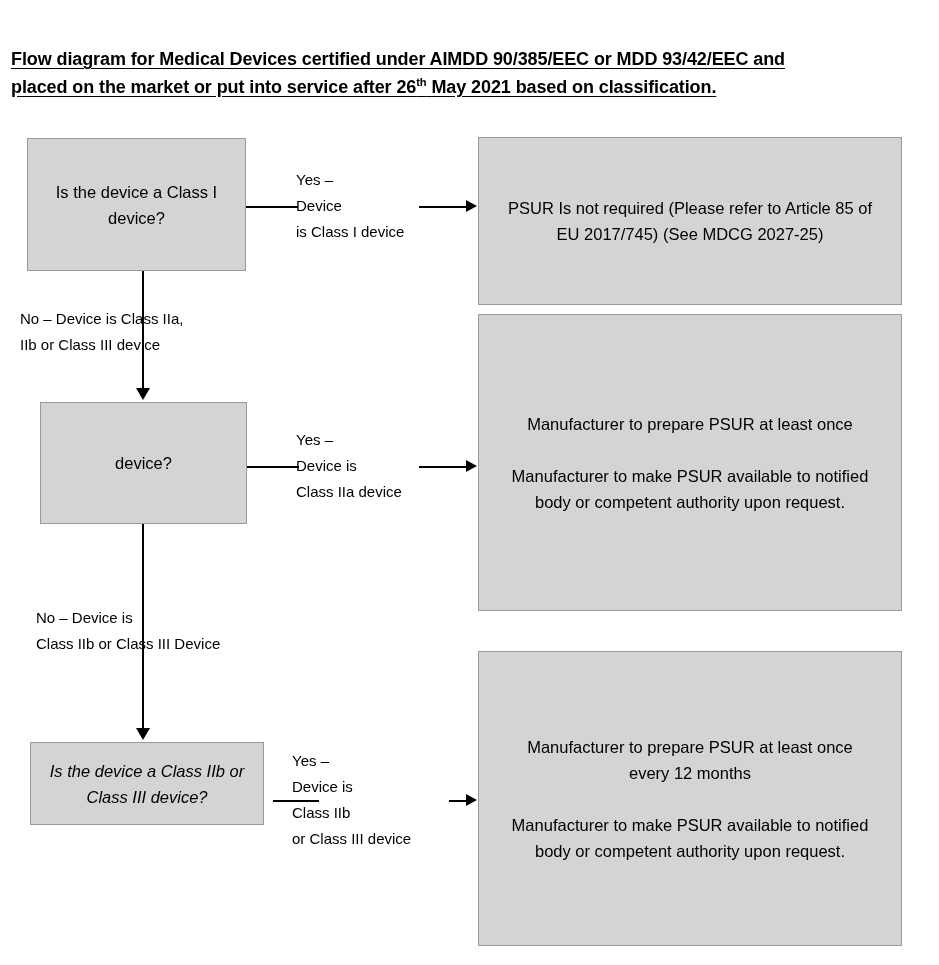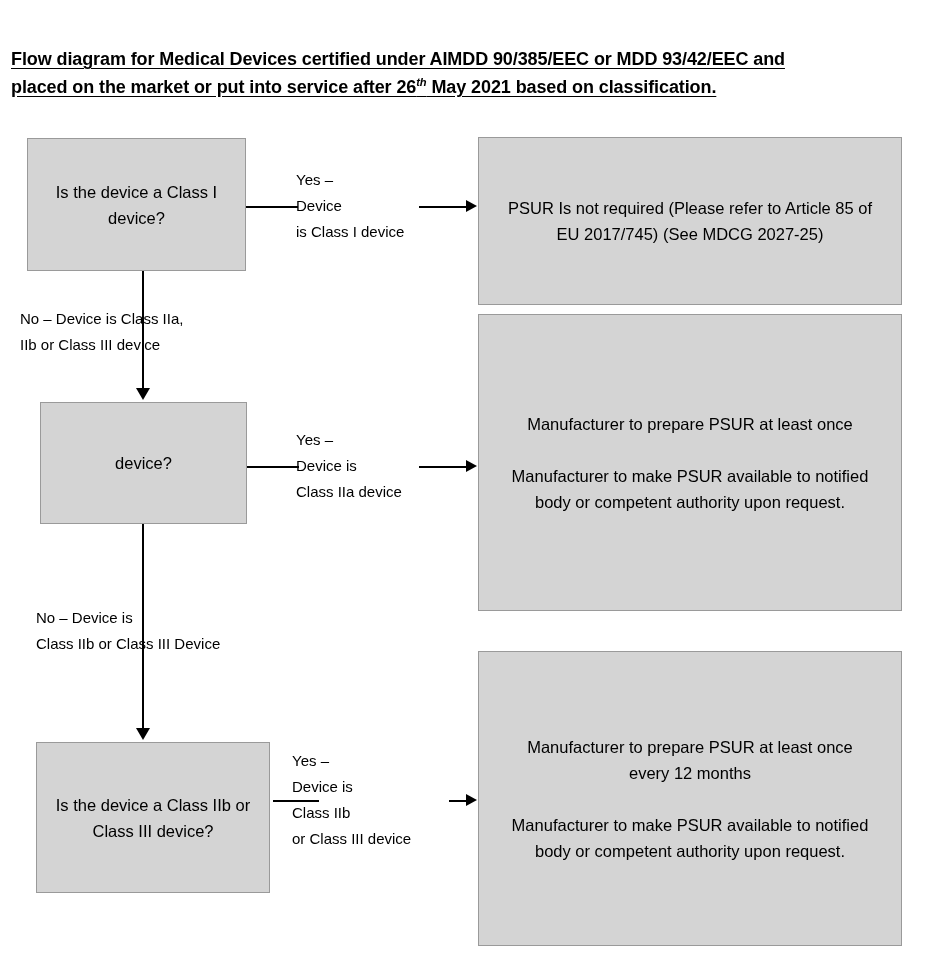--- a/index.html
+++ b/index.html
@@ -38,7 +38,6 @@
     font-size: 0.62em;
     vertical-align: super;
     line-height: 0;
-    font-style: italic;
   }
 
   

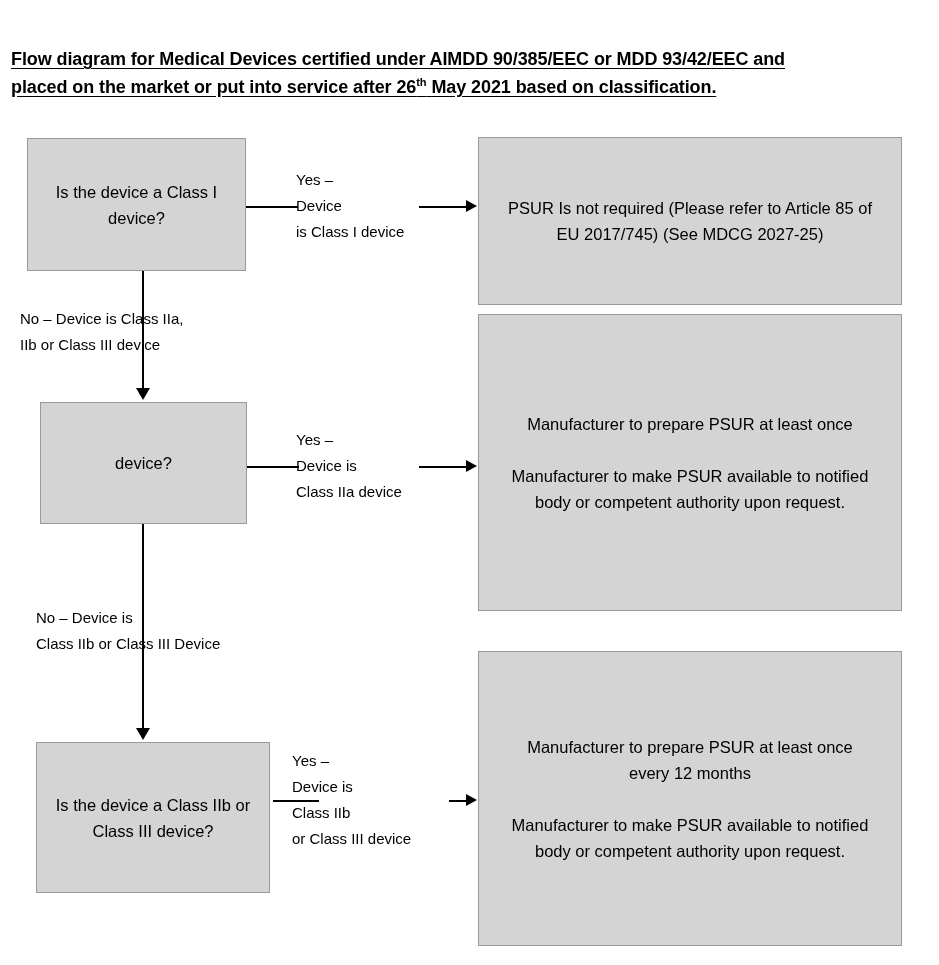--- a/index.html
+++ b/index.html
@@ -63,7 +63,7 @@
   
   #box-class1   { left: 27px;  top: 138px; width: 219px; height: 133px; }
   #box-class2a  { left: 40px;  top: 402px; width: 207px; height: 122px; }
-  #box-class2b3 { left: 36px;  top: 742px; width: 234px; height: 151px; }
+  #box-class2b3 { left: 30px;  top: 742px; width: 234px; height: 83px; font-style: italic; }
 
   
   #box-out-1 { left: 478px; top: 137px; width: 424px; height: 168px; }

